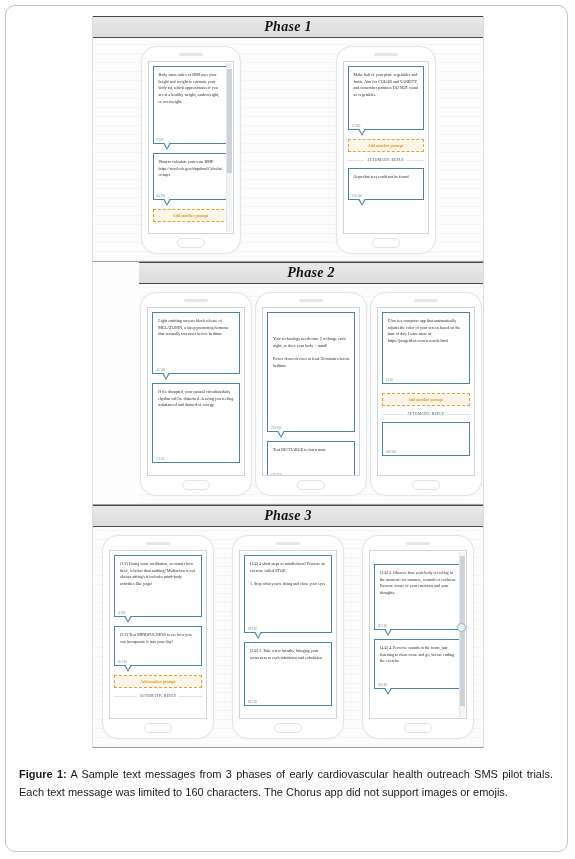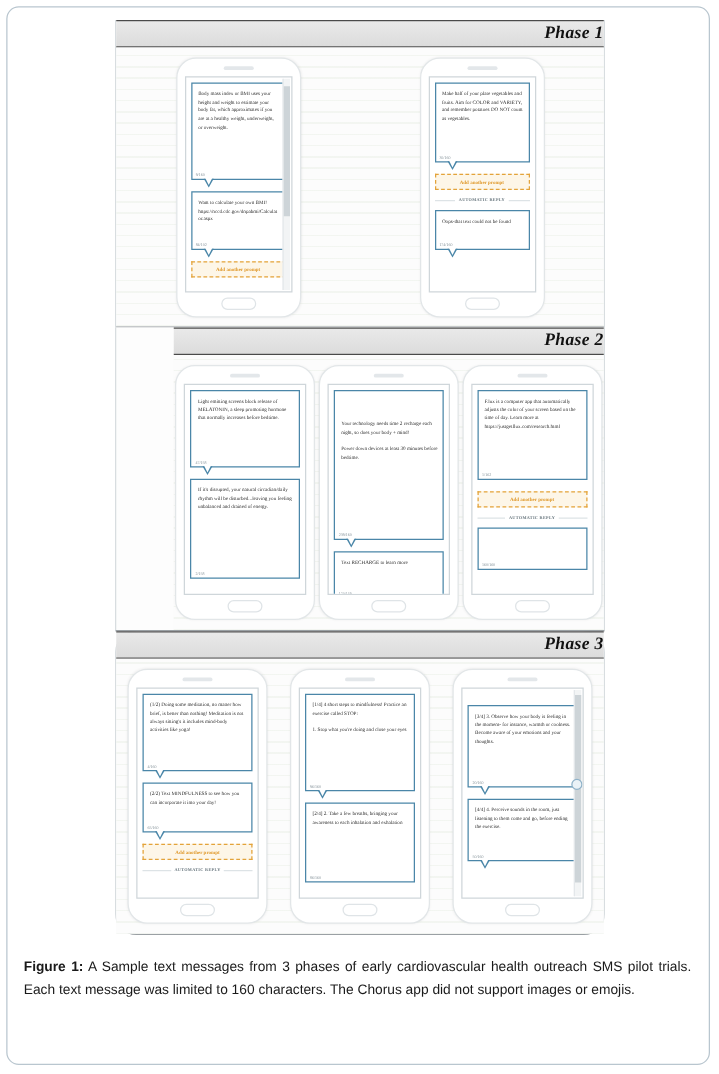--- a/index.html
+++ b/index.html
@@ -41,7 +41,7 @@
     background:linear-gradient(#e9e9e9,#dcdcdc);
     border:1px solid #4a4a4a;
     border-left:none;border-right:none;
-    display:flex;align-items:center;justify-content:flex-end;
+    display:flex;align-items:center;justify-content:center;
   }
   .phase-1 .phase-banner{border-top:1px solid #4a4a4a;}
   .phase-banner-text{

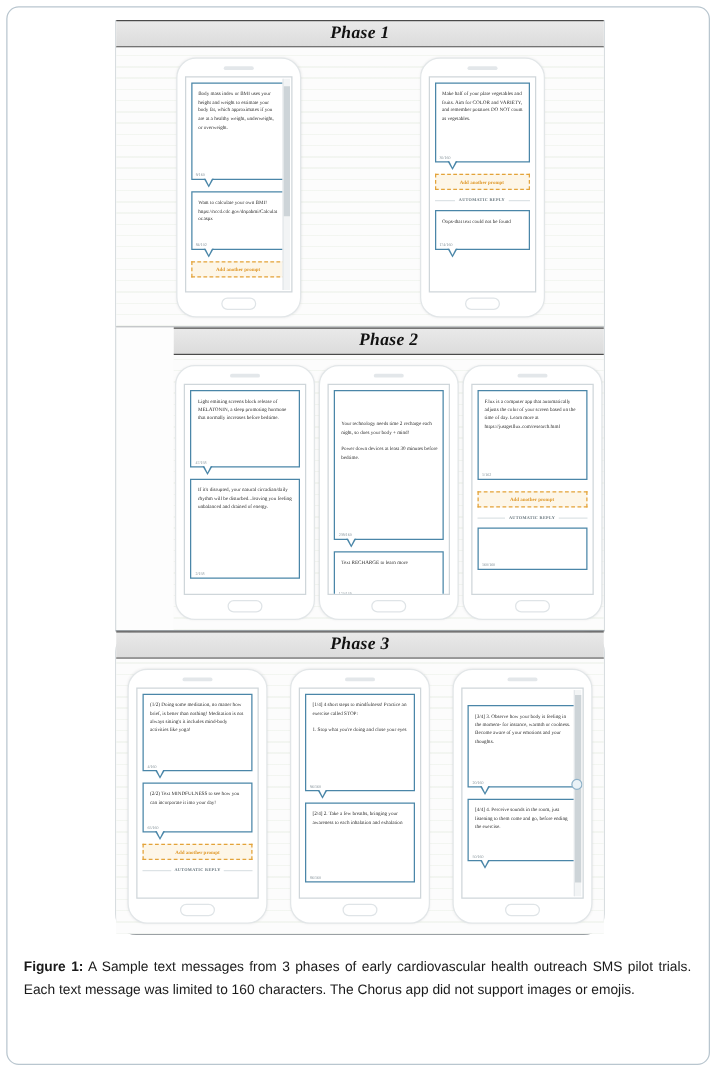--- a/index.html
+++ b/index.html
@@ -34,7 +34,7 @@
   }
   .phase-1{height:246px;}
   .phase-2{height:243px;padding-left:46px;}
-  .phase-3{height:243px;border-radius:17px;}
+  .phase-3{height:243px;}
   .phase-banner{
     height:22px;
     box-sizing:border-box;

